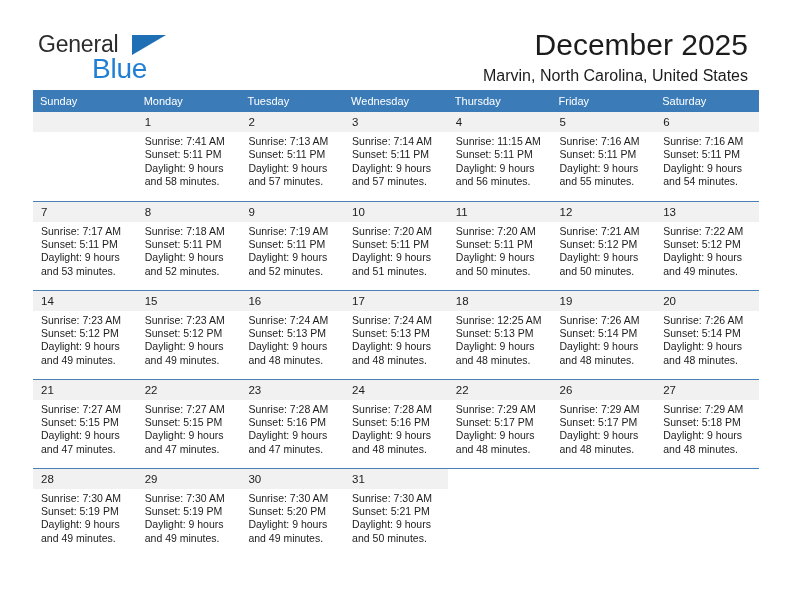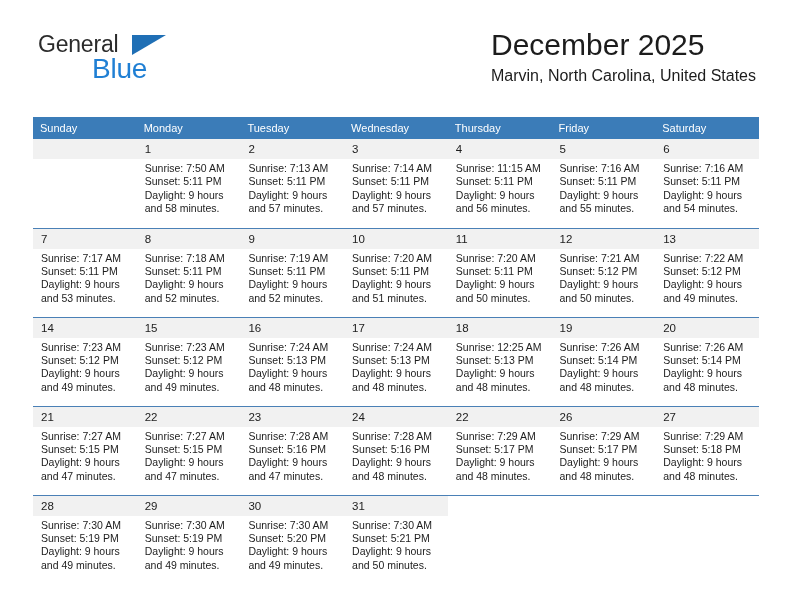--- a/index.html
+++ b/index.html
@@ -67,9 +67,9 @@
 
   .title-block {
     position: absolute;
-    right: 36px;
+    right: 44px;
     top: 28px;
-    text-align: left;
+    text-align: right;
   }
   .cal-title {
     font-size: 30px;

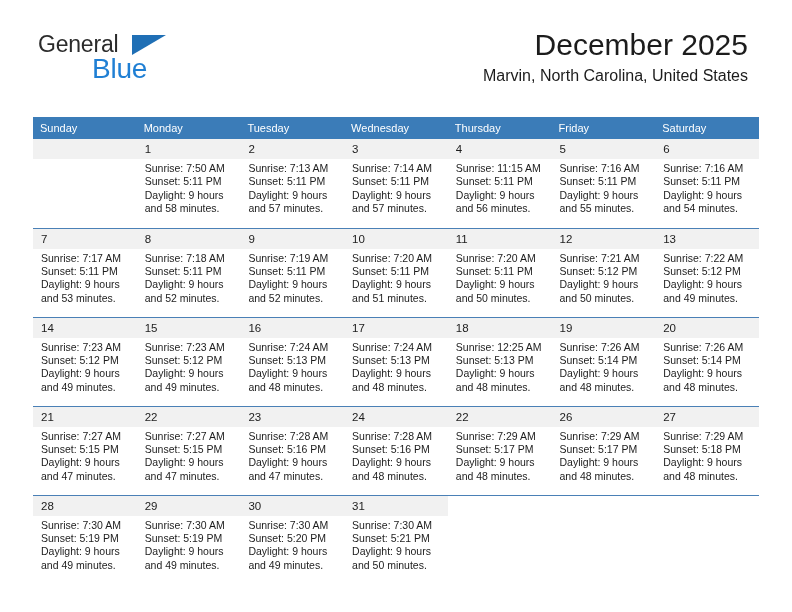--- a/index.html
+++ b/index.html
@@ -91,7 +91,7 @@
   .calendar {
     position: absolute;
     left: 33px;
-    top: 117px;
+    top: 90px;
     width: 726px;
     border-collapse: collapse;
     table-layout: fixed;

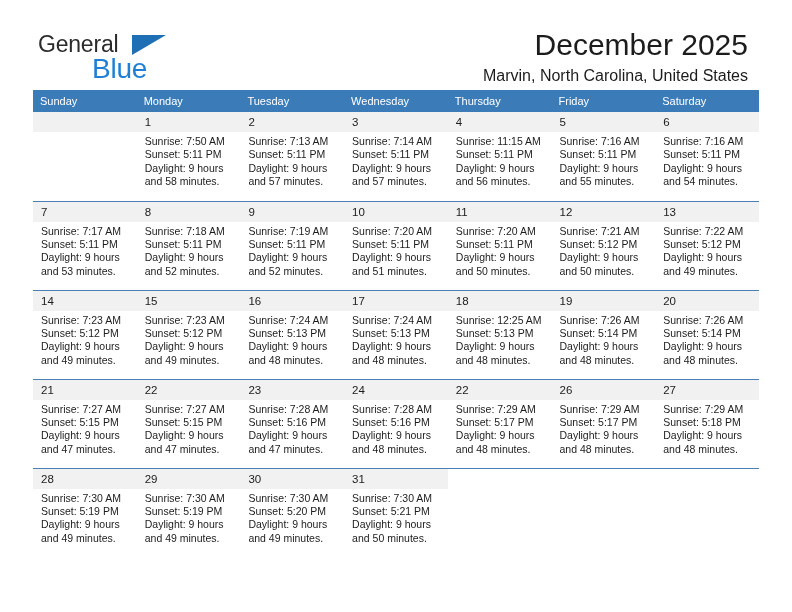--- a/index.html
+++ b/index.html
@@ -197,7 +197,7 @@
             <div class="daycell">
               <div class="daynum">1</div>
               <div class="dayinfo">
-                <div>Sunrise: 7:50 AM</div>
+                <div>Sunrise: 7:41 AM</div>
                 <div>Sunset: 5:11 PM</div>
                 <div>Daylight: 9 hours</div>
                 <div>and 58 minutes.</div>

